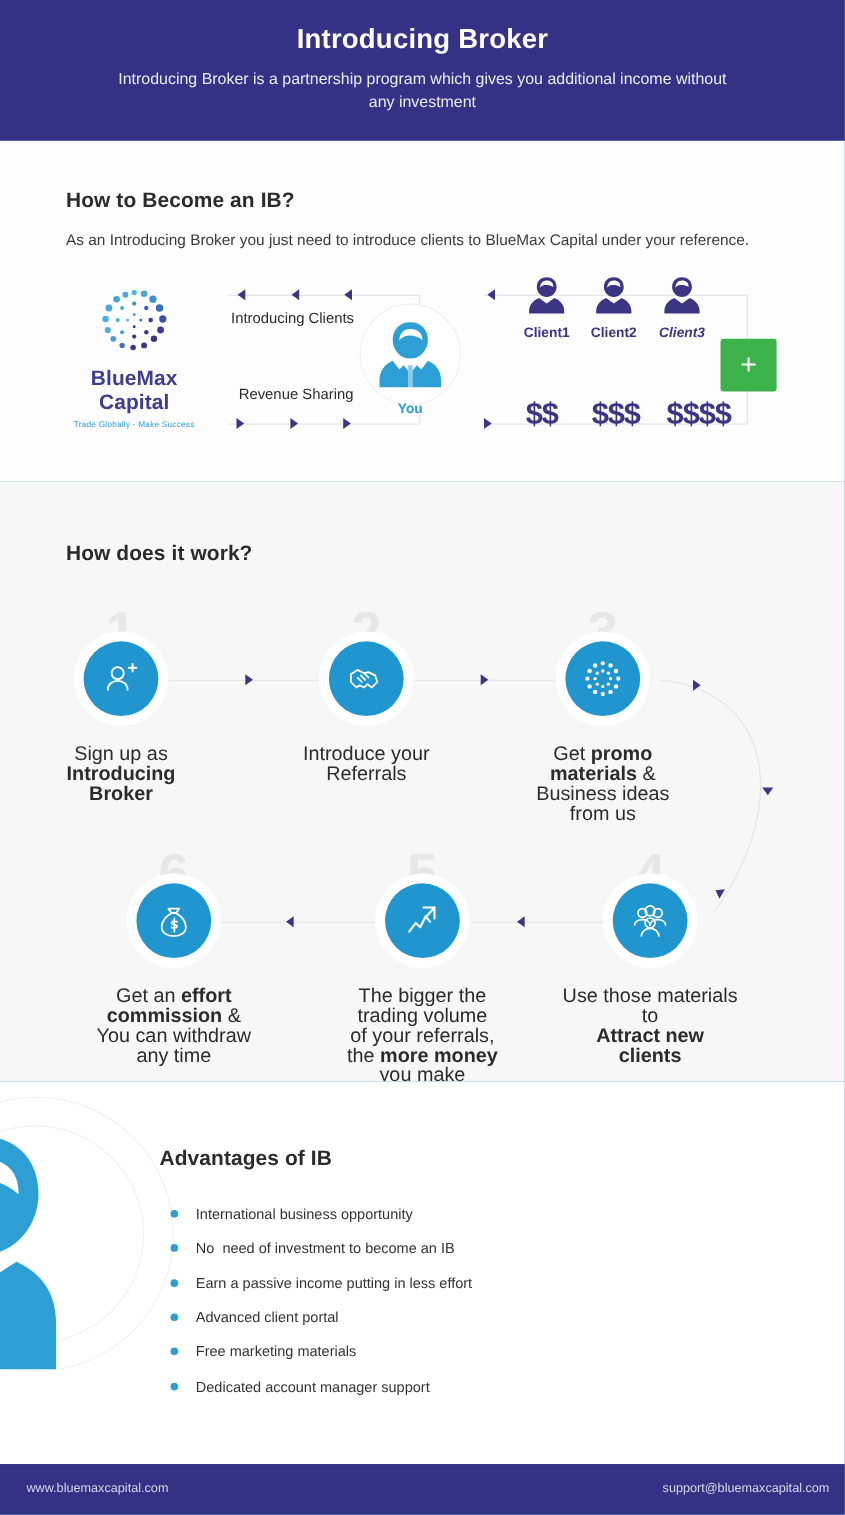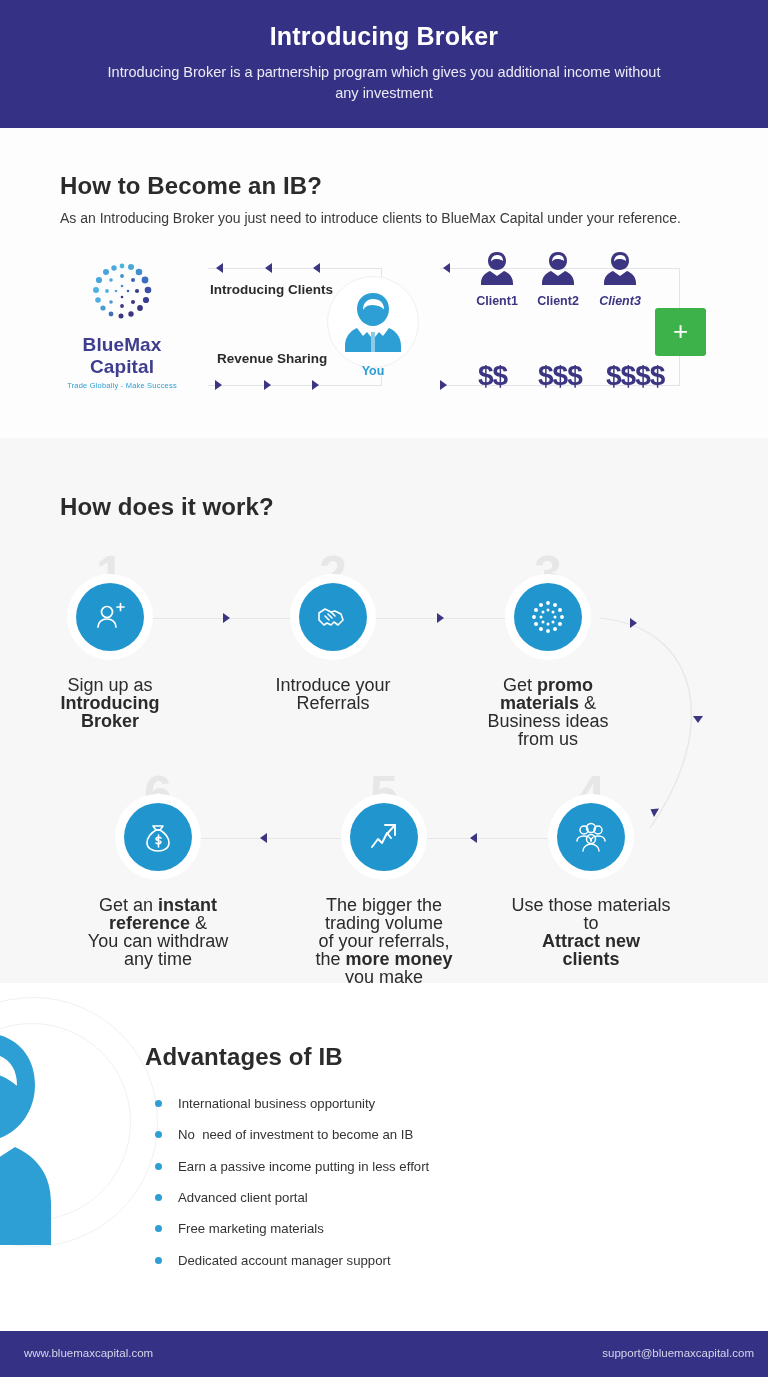--- a/index.html
+++ b/index.html
@@ -30,7 +30,7 @@
     background:#fdfdfd;
   }
   .h2 {
-    font-size:24px; font-weight:bold; color:#2b2b2b;
+    font-size:19px; font-weight:bold; color:#2b2b2b;
     letter-spacing:.1px;
   }
   .become-title { position:absolute; left:60px; top:44px; }

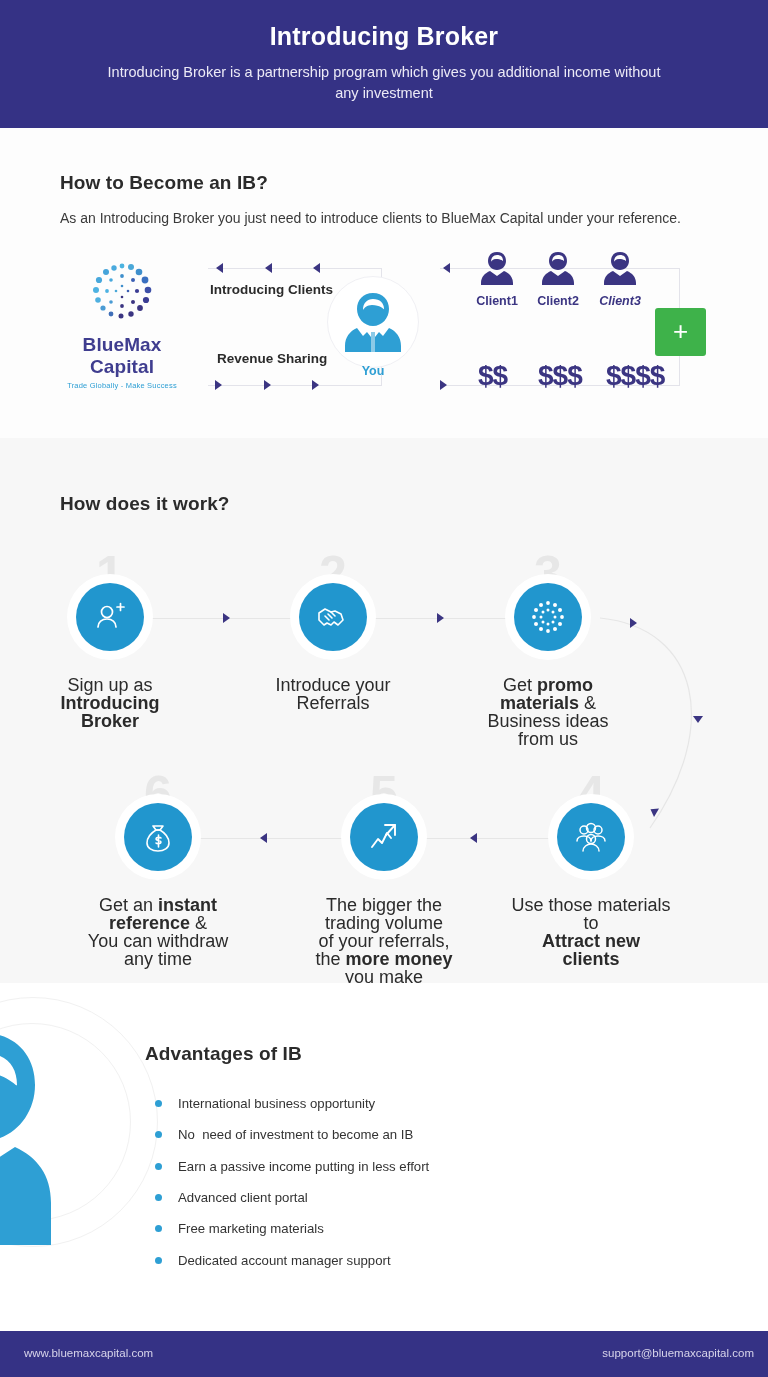--- a/index.html
+++ b/index.html
@@ -58,7 +58,7 @@
   .tri-d { border-left:5px solid transparent; border-right:5px solid transparent; border-top:7px solid #3b3582; }
 
   .flow-label {
-    position:absolute; font-size:13.5px; color:#2b2b2b; font-weight:700;
+    position:absolute; font-size:13.5px; color:#2b2b2b; font-weight:400;
     white-space:nowrap;
   }
 

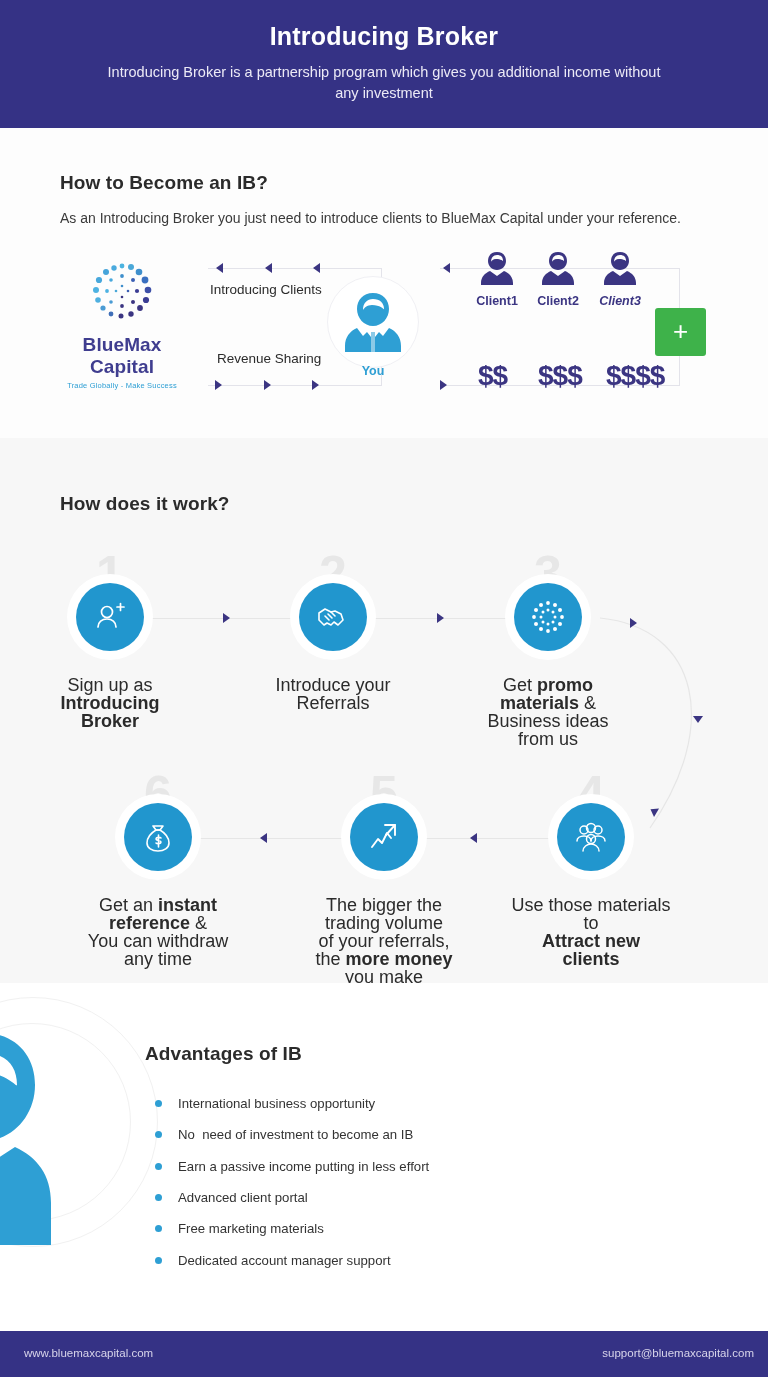--- a/index.html
+++ b/index.html
@@ -366,7 +366,7 @@
         </svg>
       </div>
       <div class="step-text">
-        Get an <b>instant reference</b> &amp;<br>
+        Get an <b>effort commission</b> &amp;<br>
         <span>You can withdraw any time</span>
       </div>
     </div>

